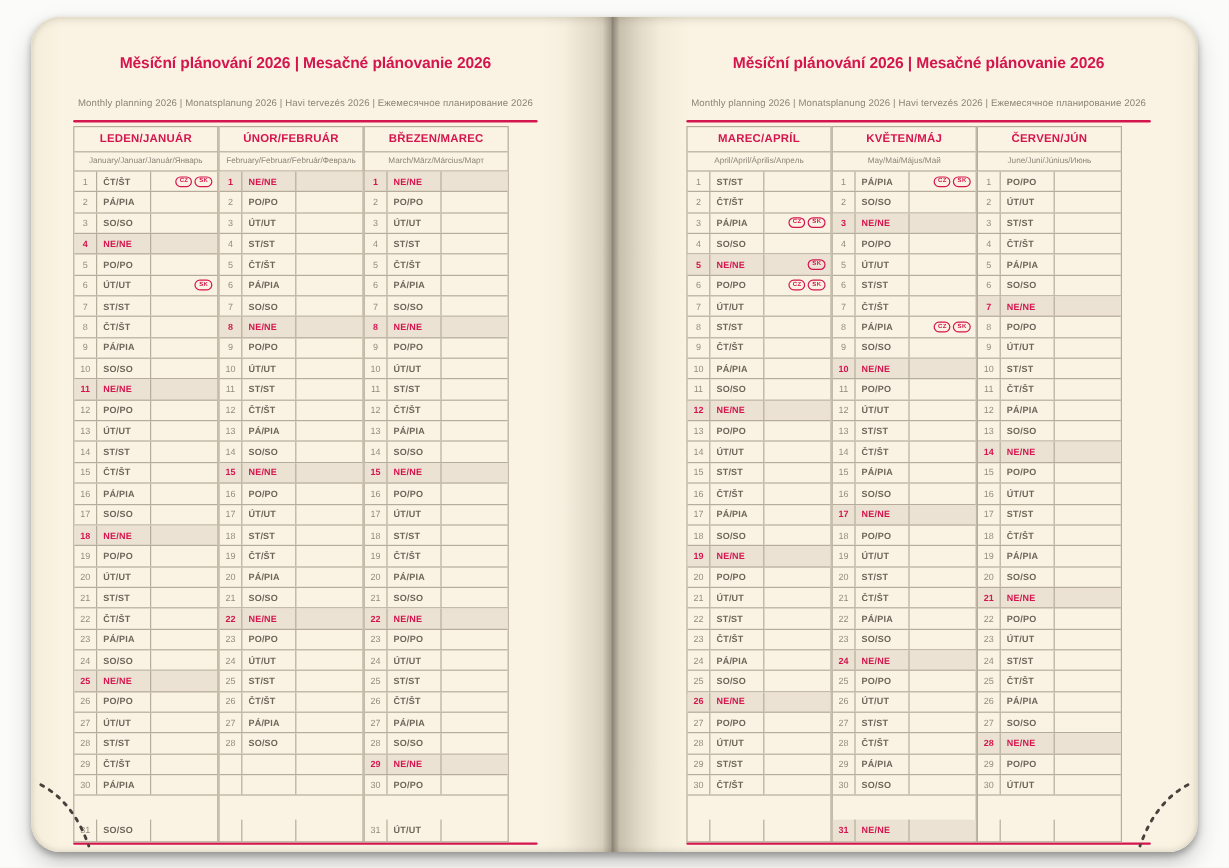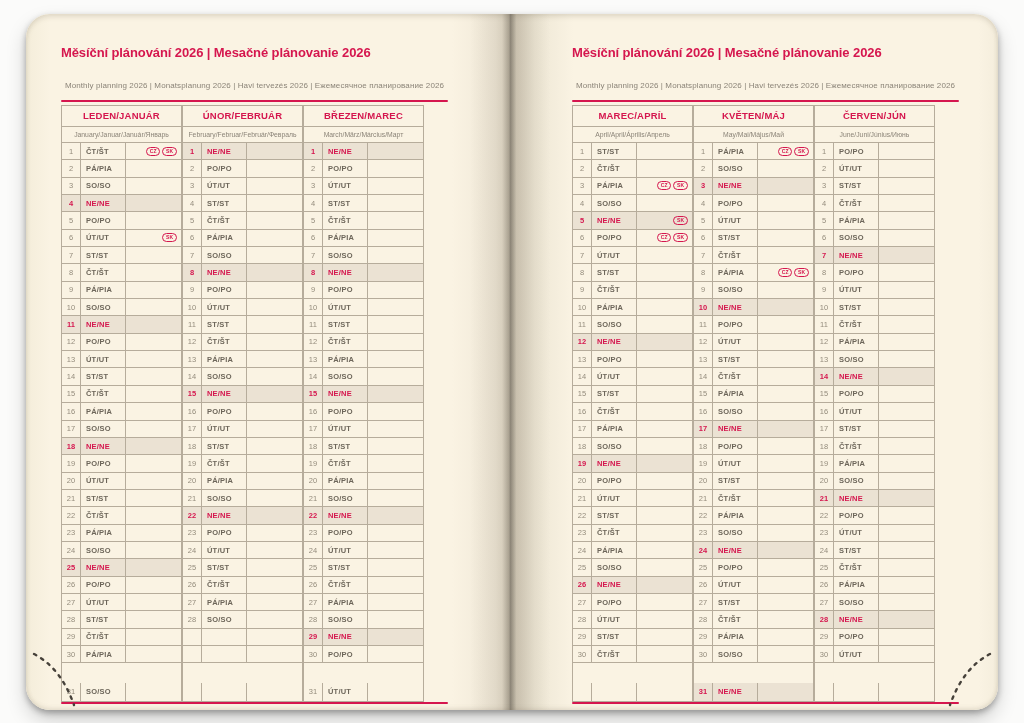--- a/index.html
+++ b/index.html
@@ -44,7 +44,7 @@
   .page.left .content{margin-left:35px;}
   .page.right .content{margin-left:62px;}
   .page-title{
-    text-align:left;color:var(--accent);font-weight:bold;
+    text-align:center;color:var(--accent);font-weight:bold;
     font-size:13px;line-height:18px;letter-spacing:-0.1px;
   }
   .page-subtitle{

